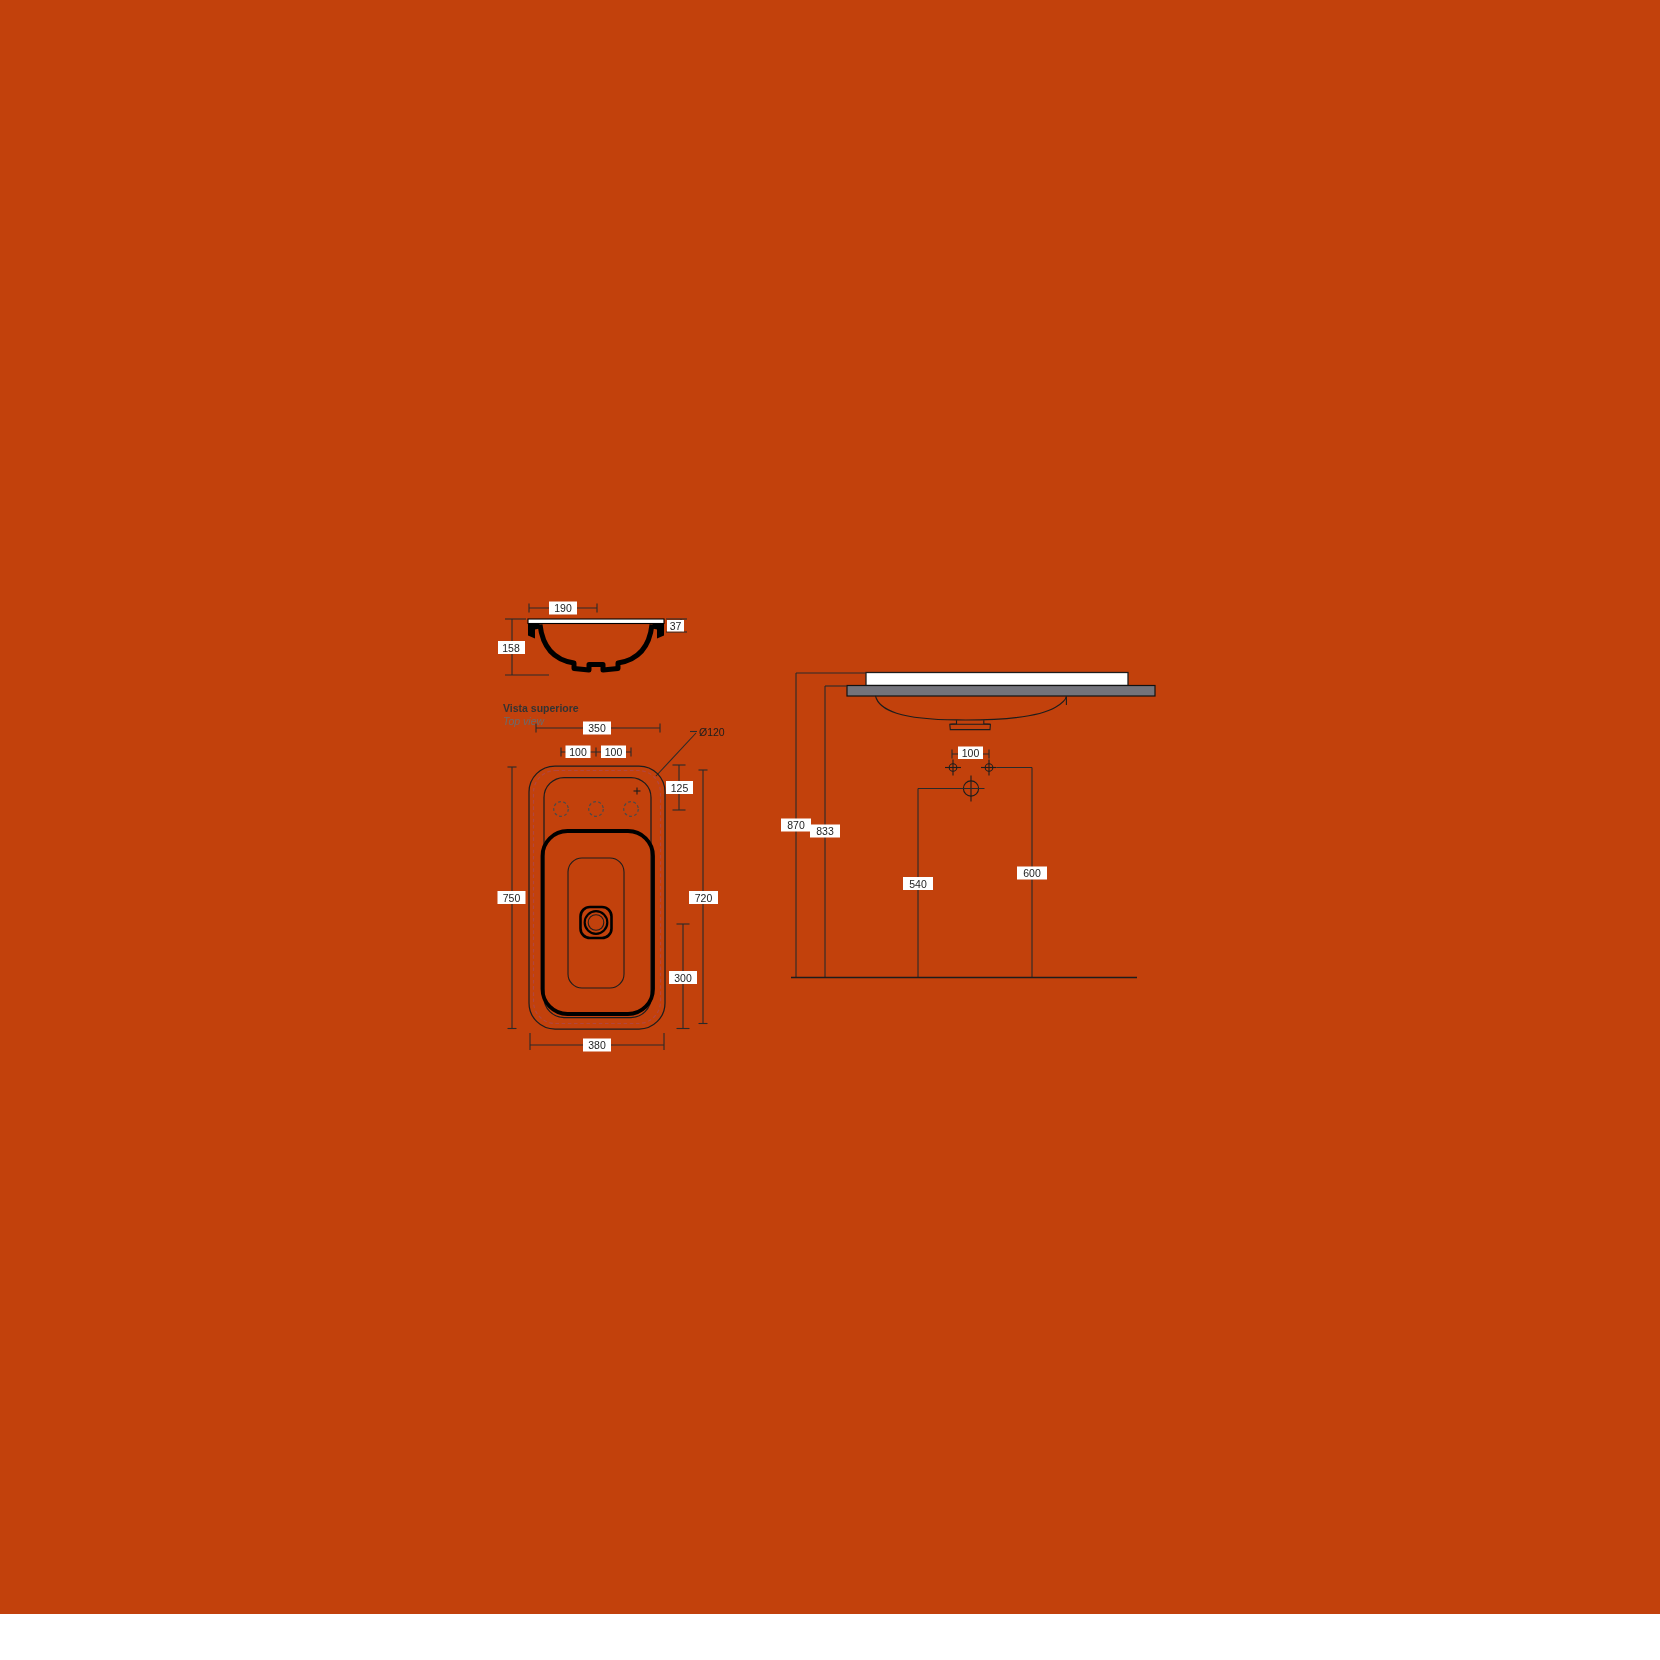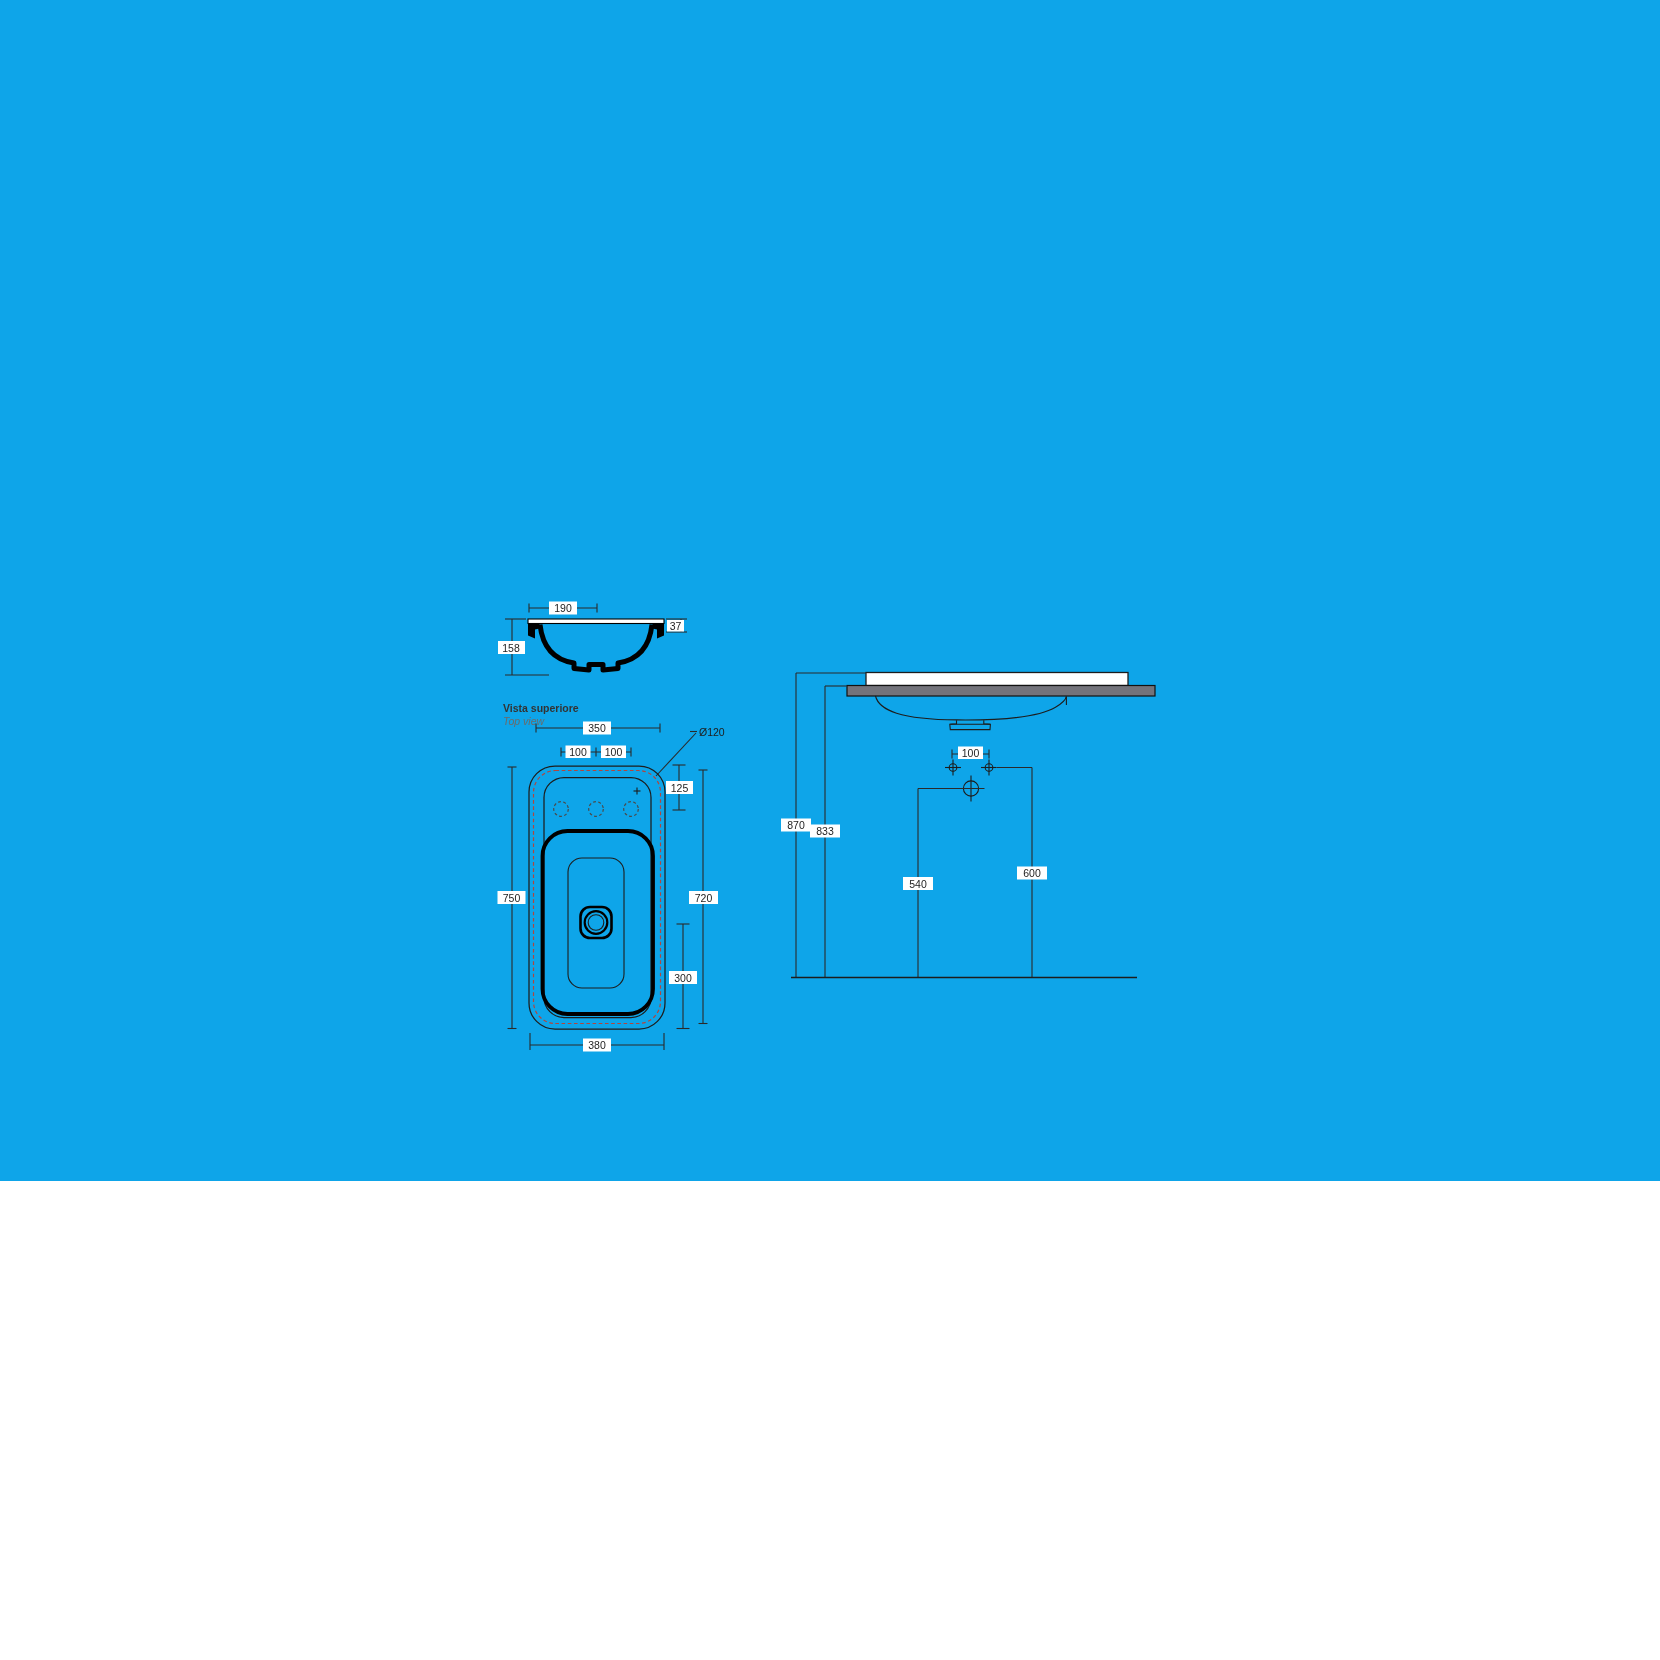--- a/index.html
+++ b/index.html
@@ -3,7 +3,7 @@
 <meta charset="utf-8">
 <style>
   html,body{margin:0;padding:0;background:#ffffff;}
-  .canvas{position:relative;width:1660px;height:1181px;background:#0ea5e9;overflow:hidden;}
+  .canvas{position:relative;width:1660px;height:1614px;background:#c2410c;overflow:hidden;}
   svg{position:absolute;left:0;top:0;}
   svg text{font-family:"Liberation Sans","DejaVu Sans",sans-serif;font-size:10.5px;fill:#1d1d1d;}
   .ttl{font-weight:bold;fill:#333;}

